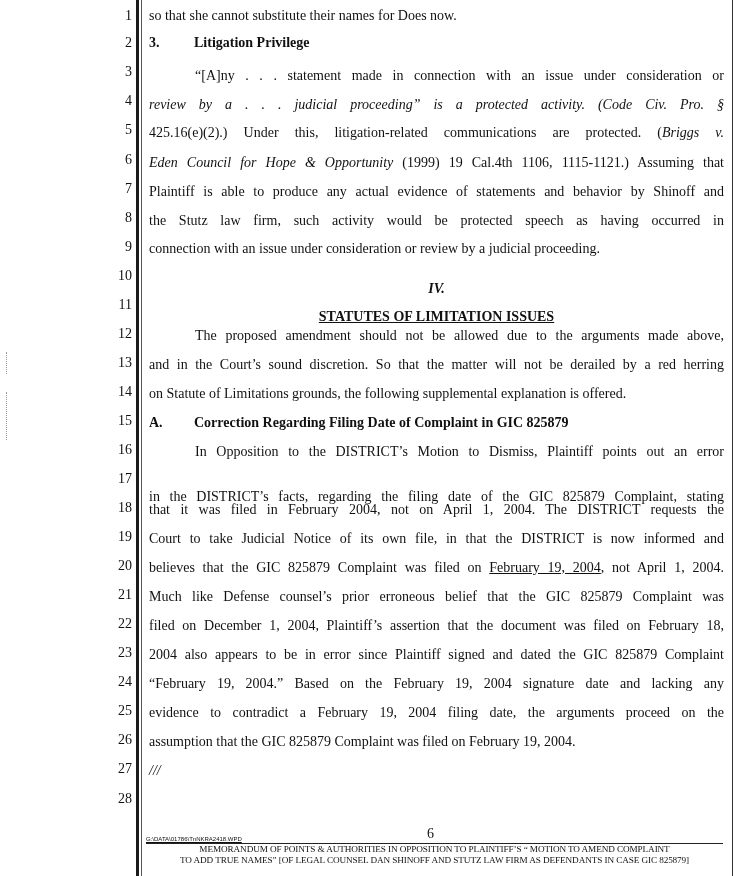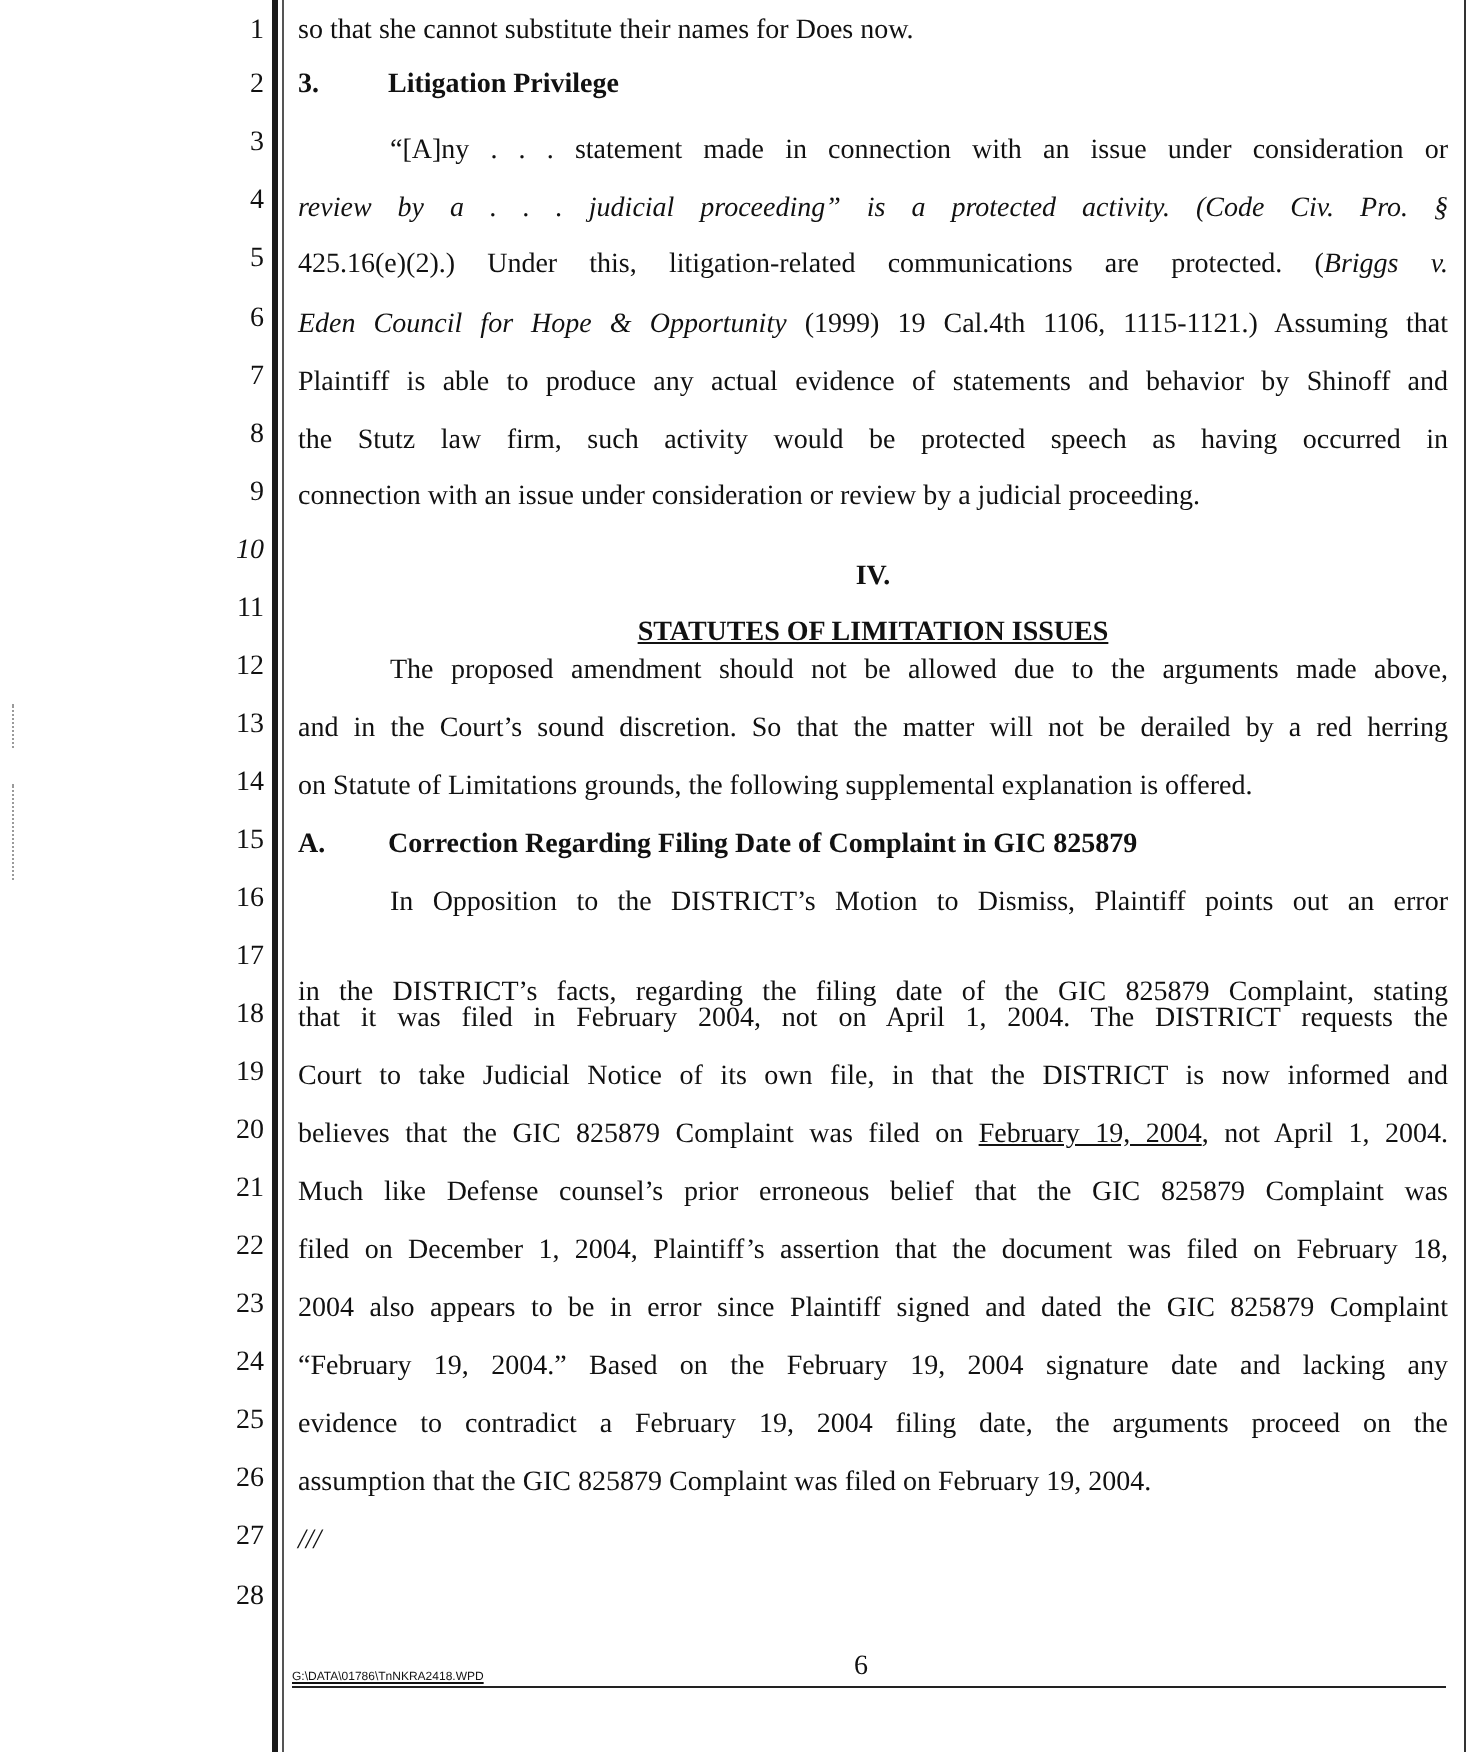--- a/index.html
+++ b/index.html
@@ -65,7 +65,7 @@
       <div class="ln" style="top: 181px;">7</div>
       <div class="ln" style="top: 210px;">8</div>
       <div class="ln" style="top: 239px;">9</div>
-      <div class="ln" style="top: 268px; font-style: italic;">10</div>
+      <div class="ln" style="top: 268px;">10</div>
       <div class="ln" style="top: 297px;">11</div>
       <div class="ln" style="top: 326px;">12</div>
       <div class="ln" style="top: 355px;">13</div>

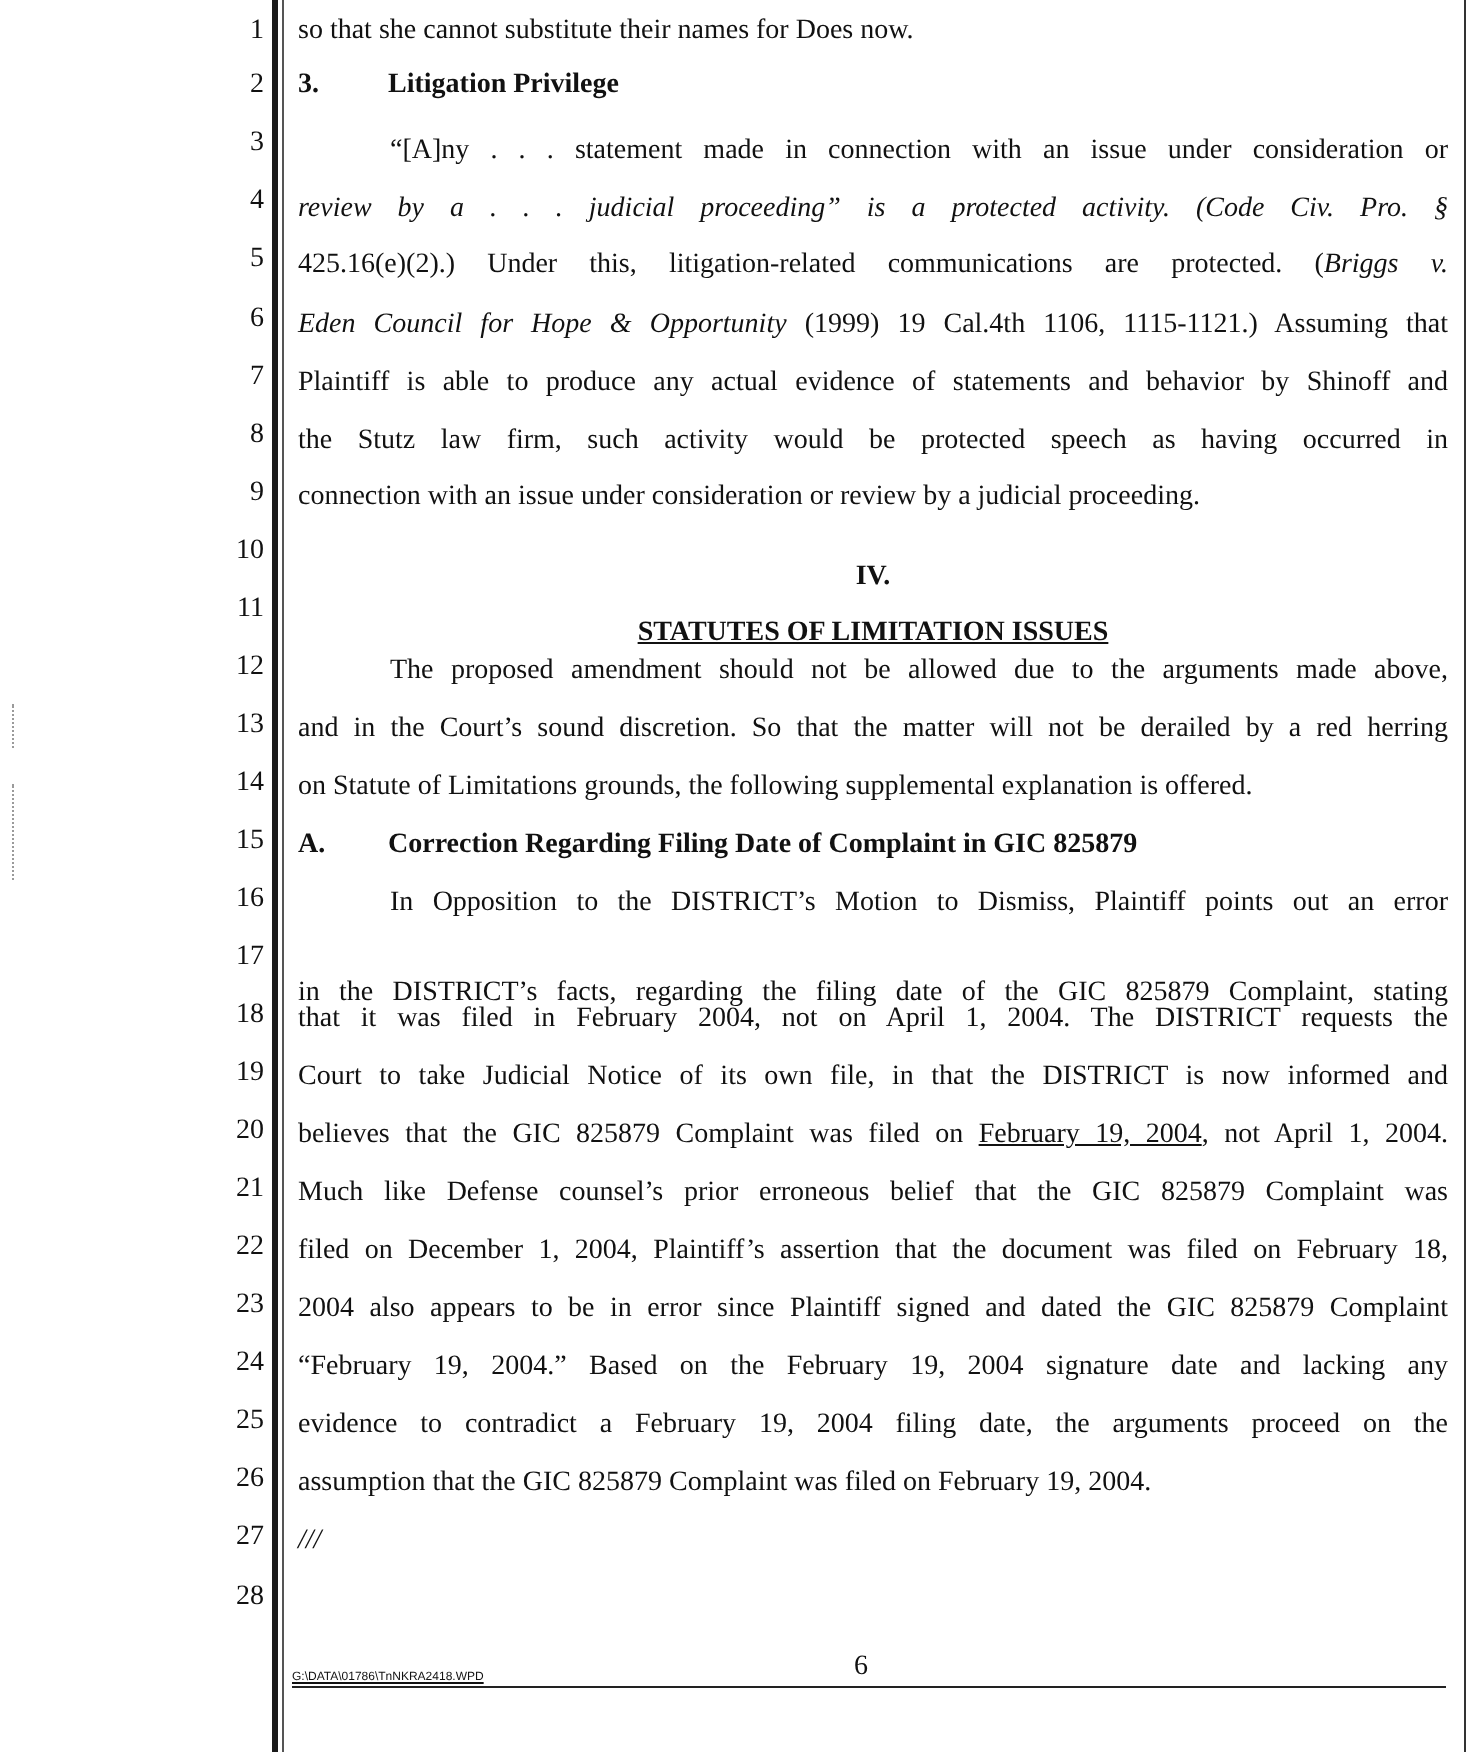--- a/index.html
+++ b/index.html
@@ -98,7 +98,7 @@
     <div class="bl justify" style="top:183px;">Plaintiff is able to produce any actual evidence of statements and behavior by Shinoff and</div>
     <div class="bl justify" style="top:212px;">the Stutz law firm, such activity would be protected speech as having occurred in</div>
     <div class="bl" style="top:240px;">connection with an issue under consideration or review by a judicial proceeding.</div>
-    <div class="bl center bold" style="top:270px;">IV.</div>
+    <div class="bl center bold" style="top:270px;font-style:italic;">IV.</div>
     <div class="bl center bold" style="top:298px;"><span class="ul">STATUTES OF LIMITATION ISSUES</span></div>
     <div class="bl justify indent" style="top:327px;">The proposed amendment should not be allowed due to the arguments made above,</div>
     <div class="bl justify" style="top:356px;">and in the Court’s sound discretion. So that the matter will not be derailed by a red herring</div>

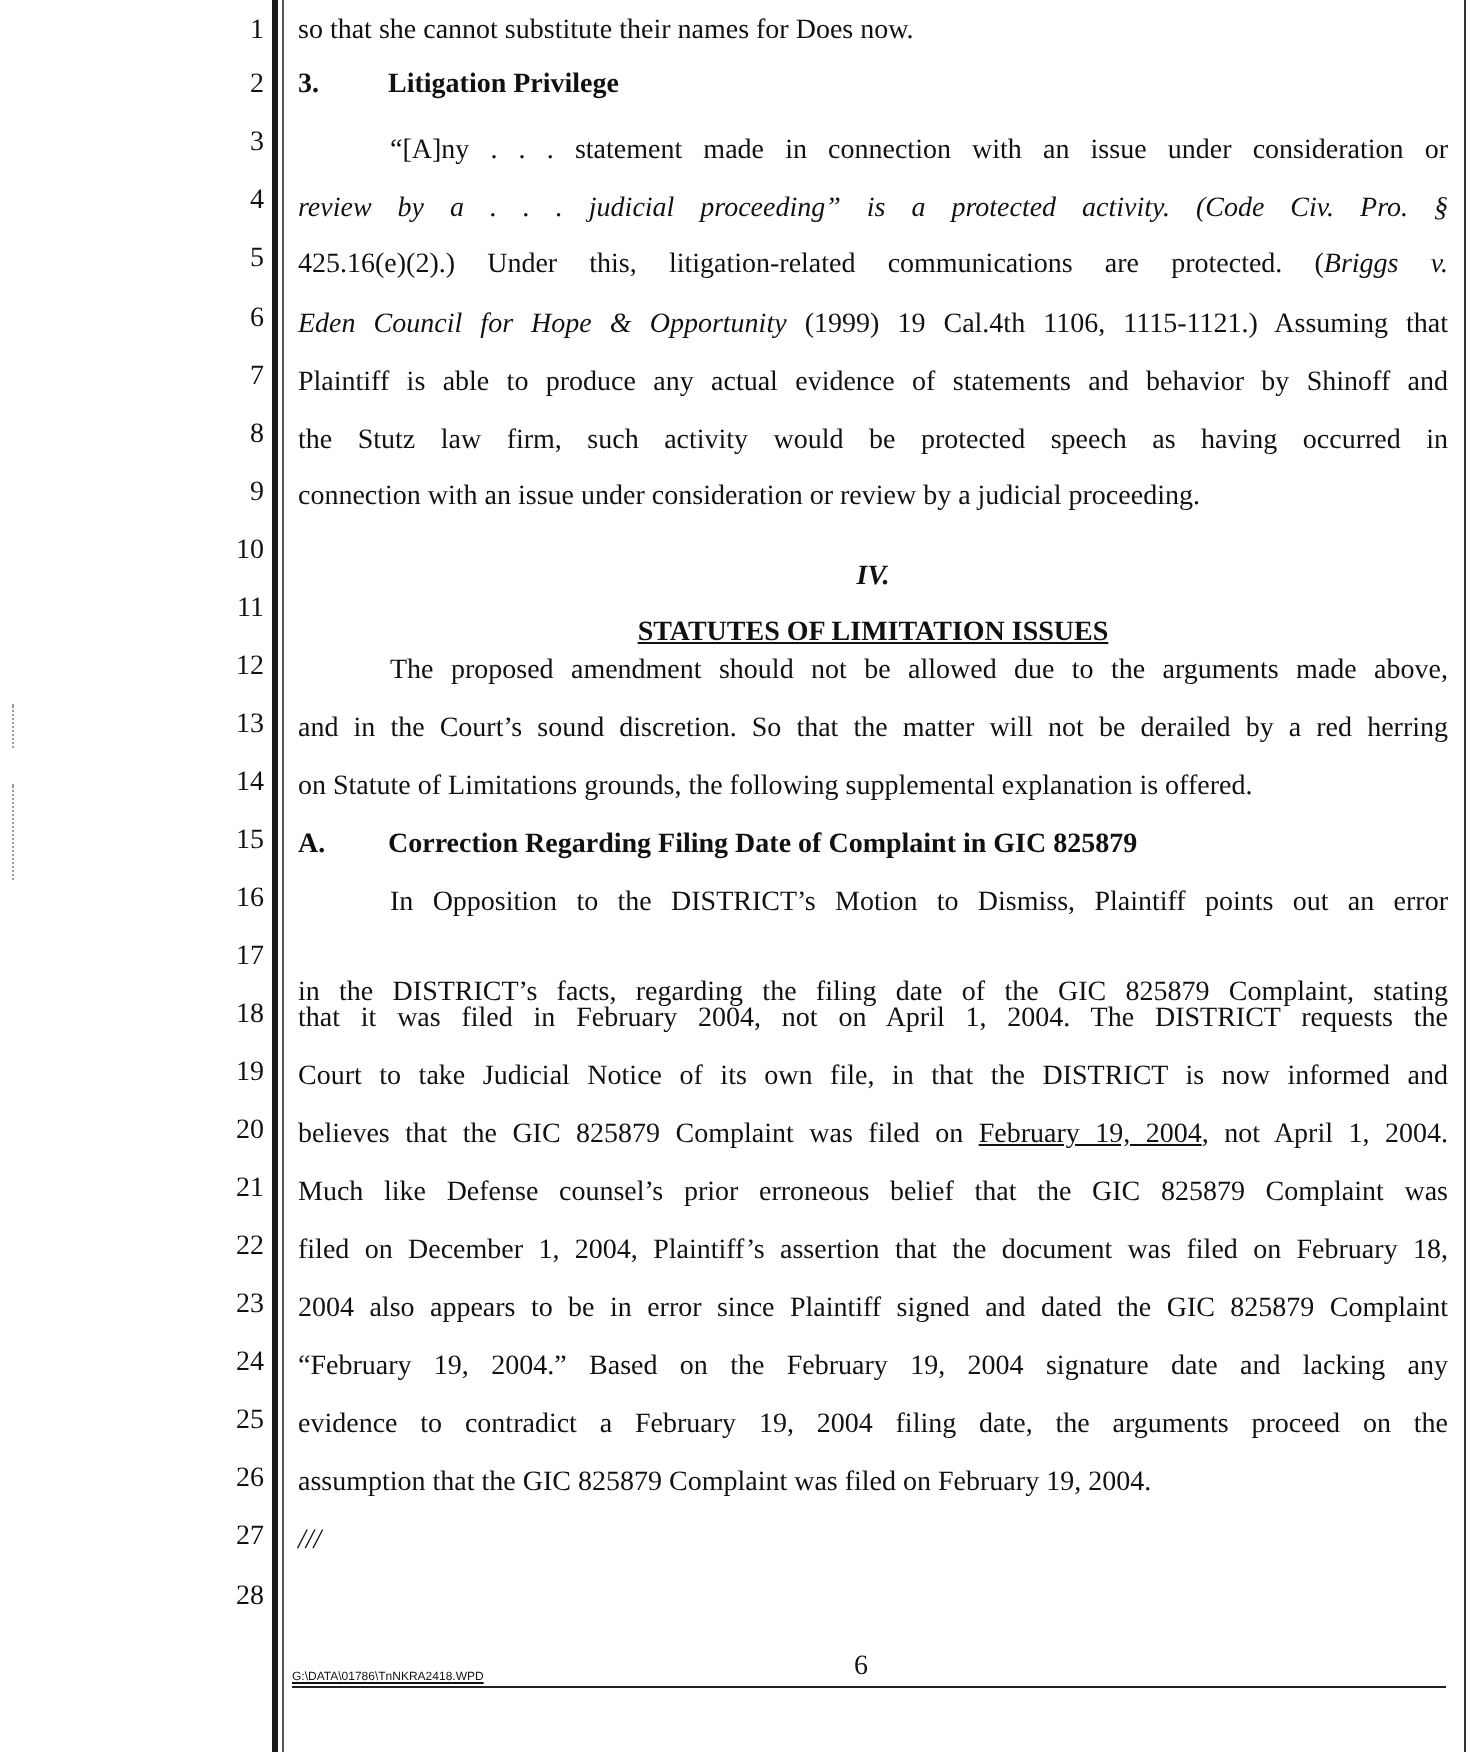--- a/index.html
+++ b/index.html
@@ -123,6 +123,10 @@
   <div class="page-num">6</div>
   <div class="footer-path">G:\DATA\01786\TnNKRA2418.WPD</div>
   <div class="footer-rule"></div>
+  <div class="footer-title">
+    <div>MEMORANDUM OF POINTS &amp; AUTHORITIES IN OPPOSITION TO PLAINTIFF’S “ MOTION TO AMEND COMPLAINT</div>
+    <div>TO ADD TRUE NAMES” [OF LEGAL COUNSEL DAN SHINOFF AND STUTZ LAW FIRM AS DEFENDANTS IN CASE GIC 825879]</div>
+  </div>
 </div>
 
 </body></html>

